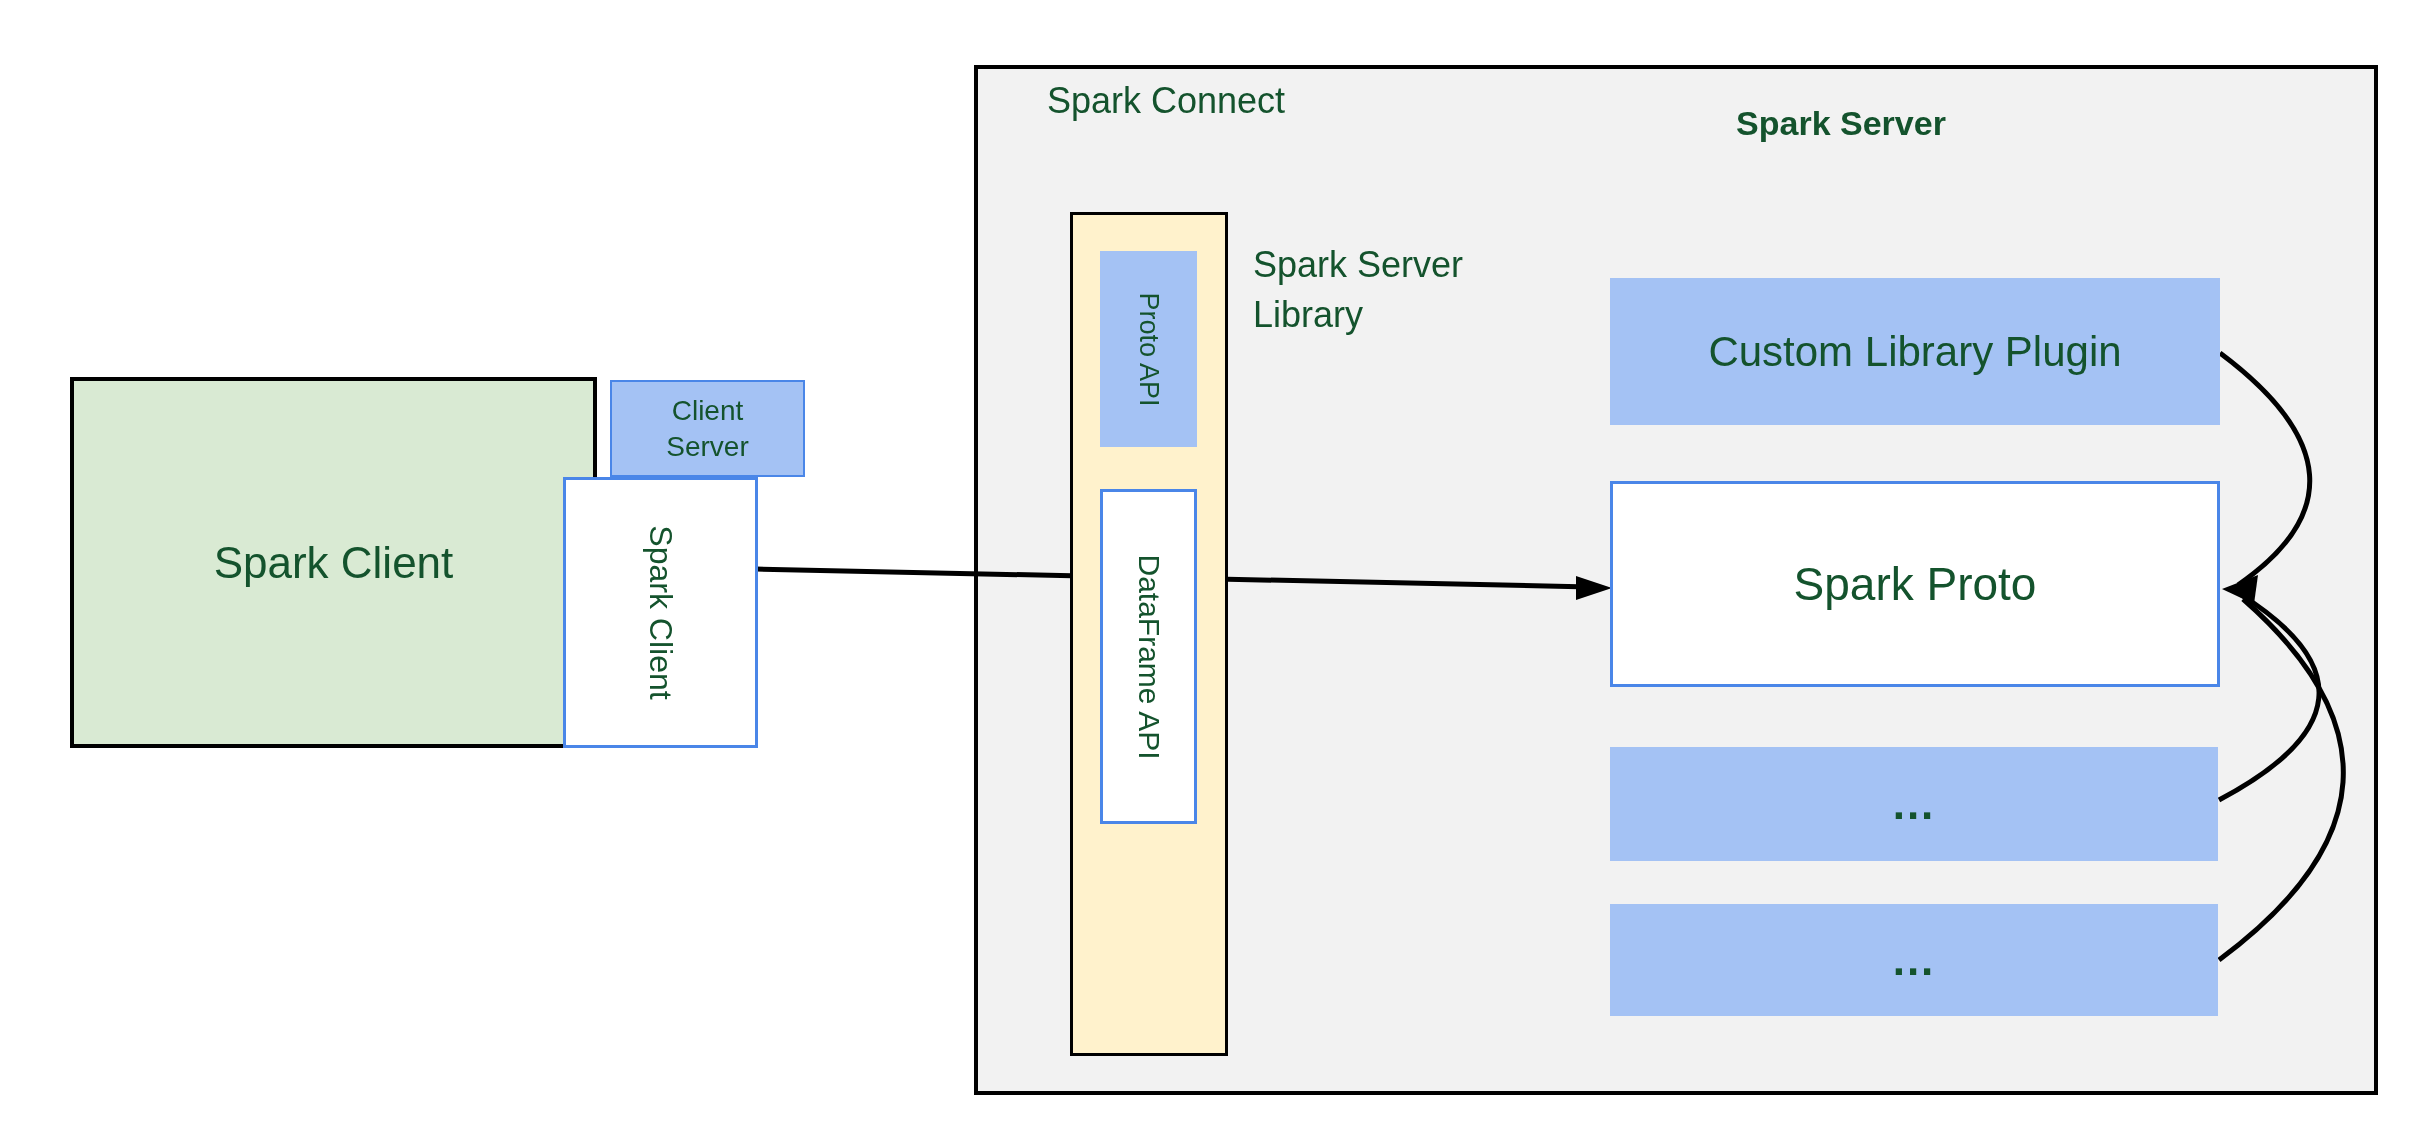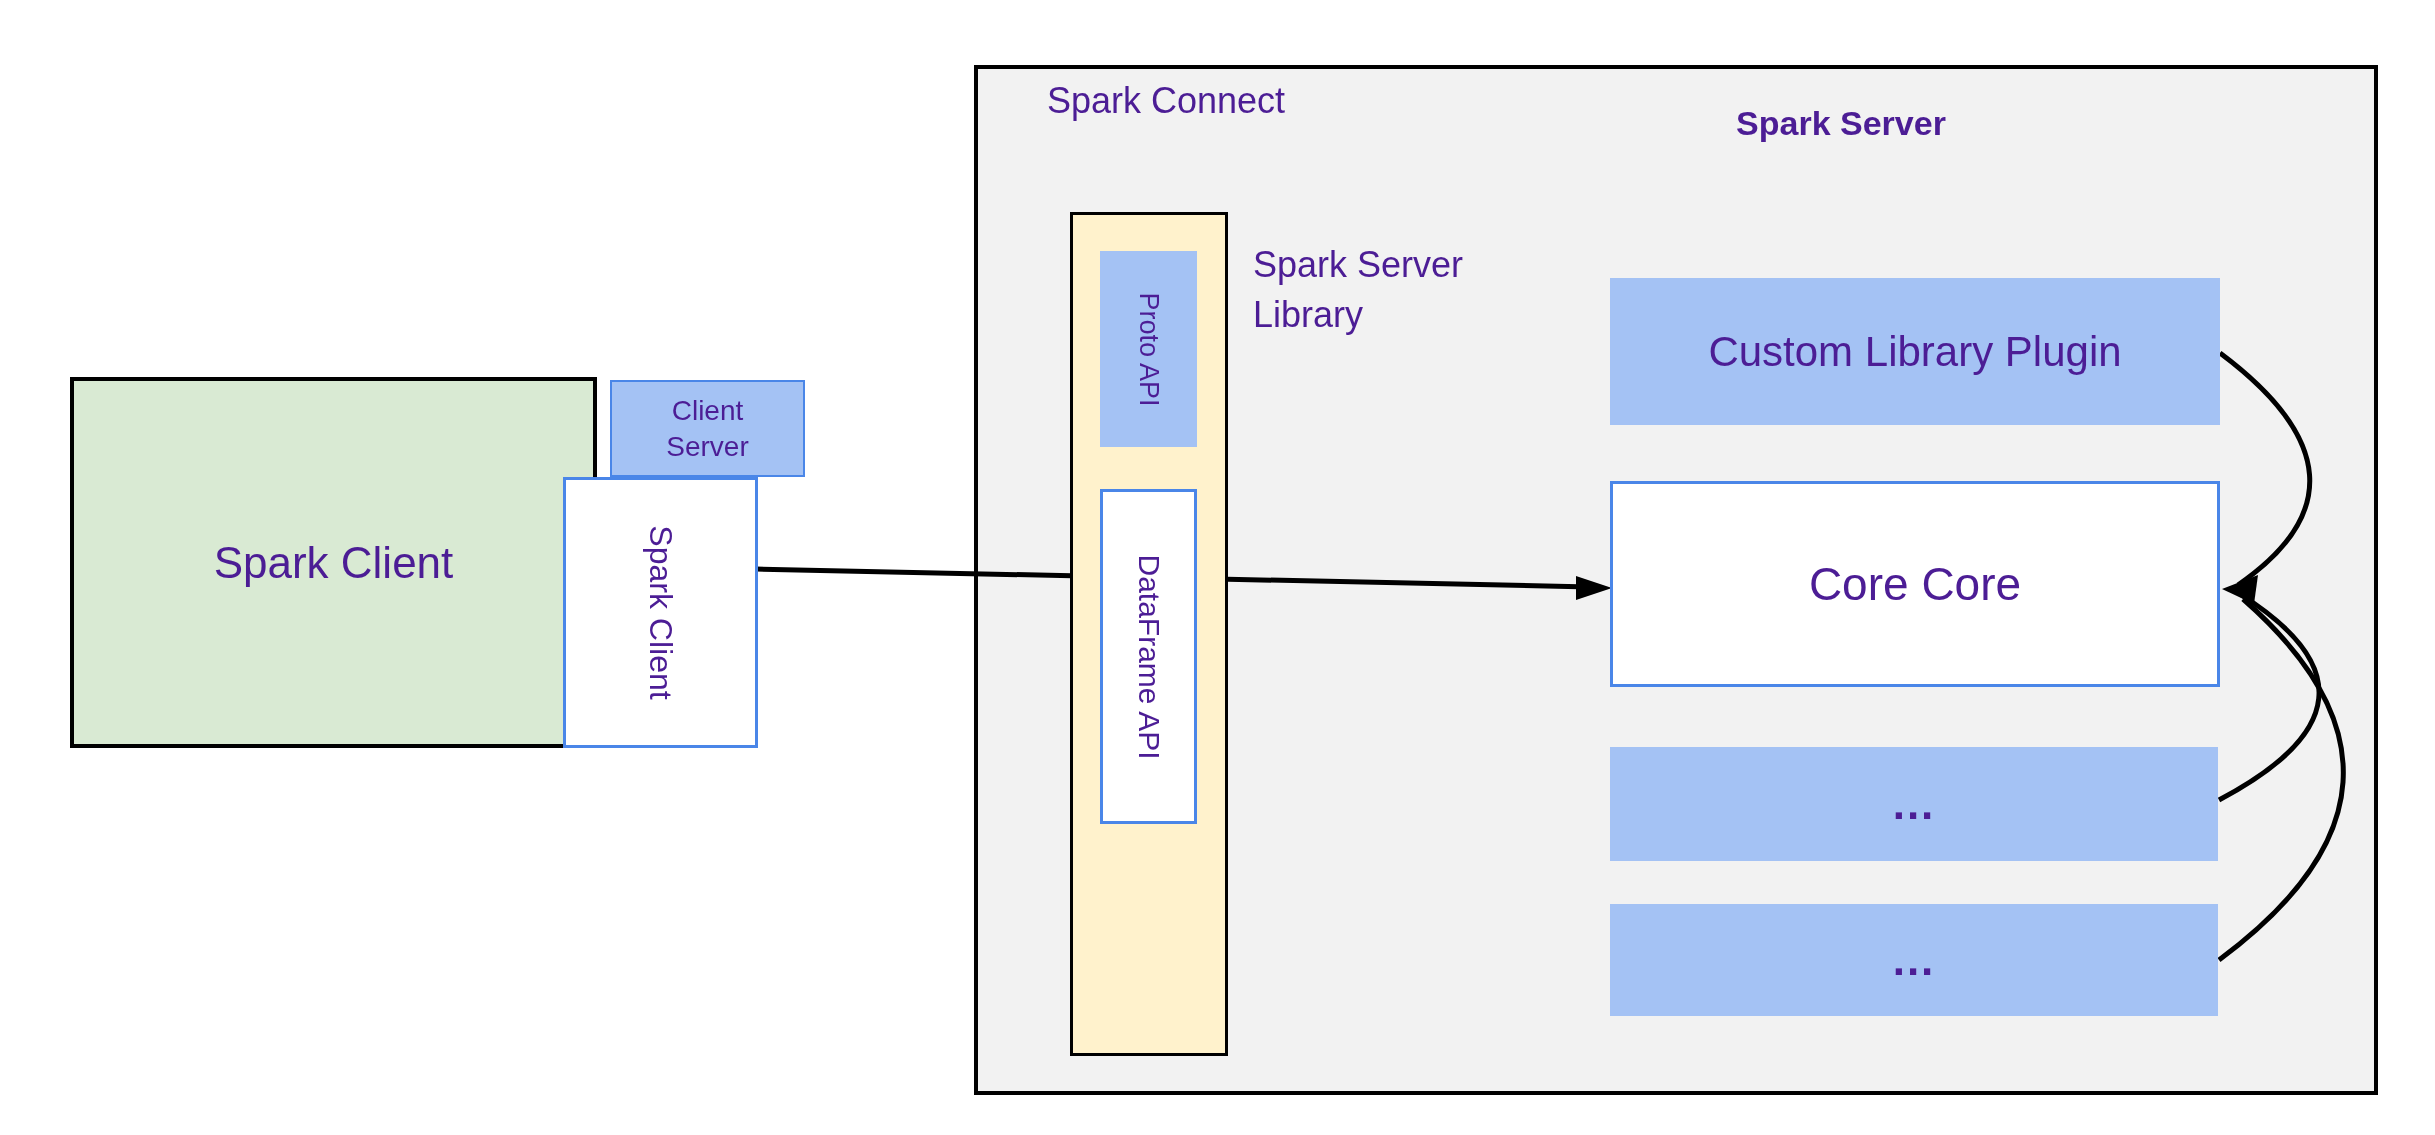--- a/index.html
+++ b/index.html
@@ -11,7 +11,7 @@
     height: 1135px;
     background: #ffffff;
     font-family: "Liberation Sans", "DejaVu Sans", sans-serif;
-    color: #4c1d95;
+    color: #14532d;
     overflow: hidden;
     padding-left: 35px;
   }

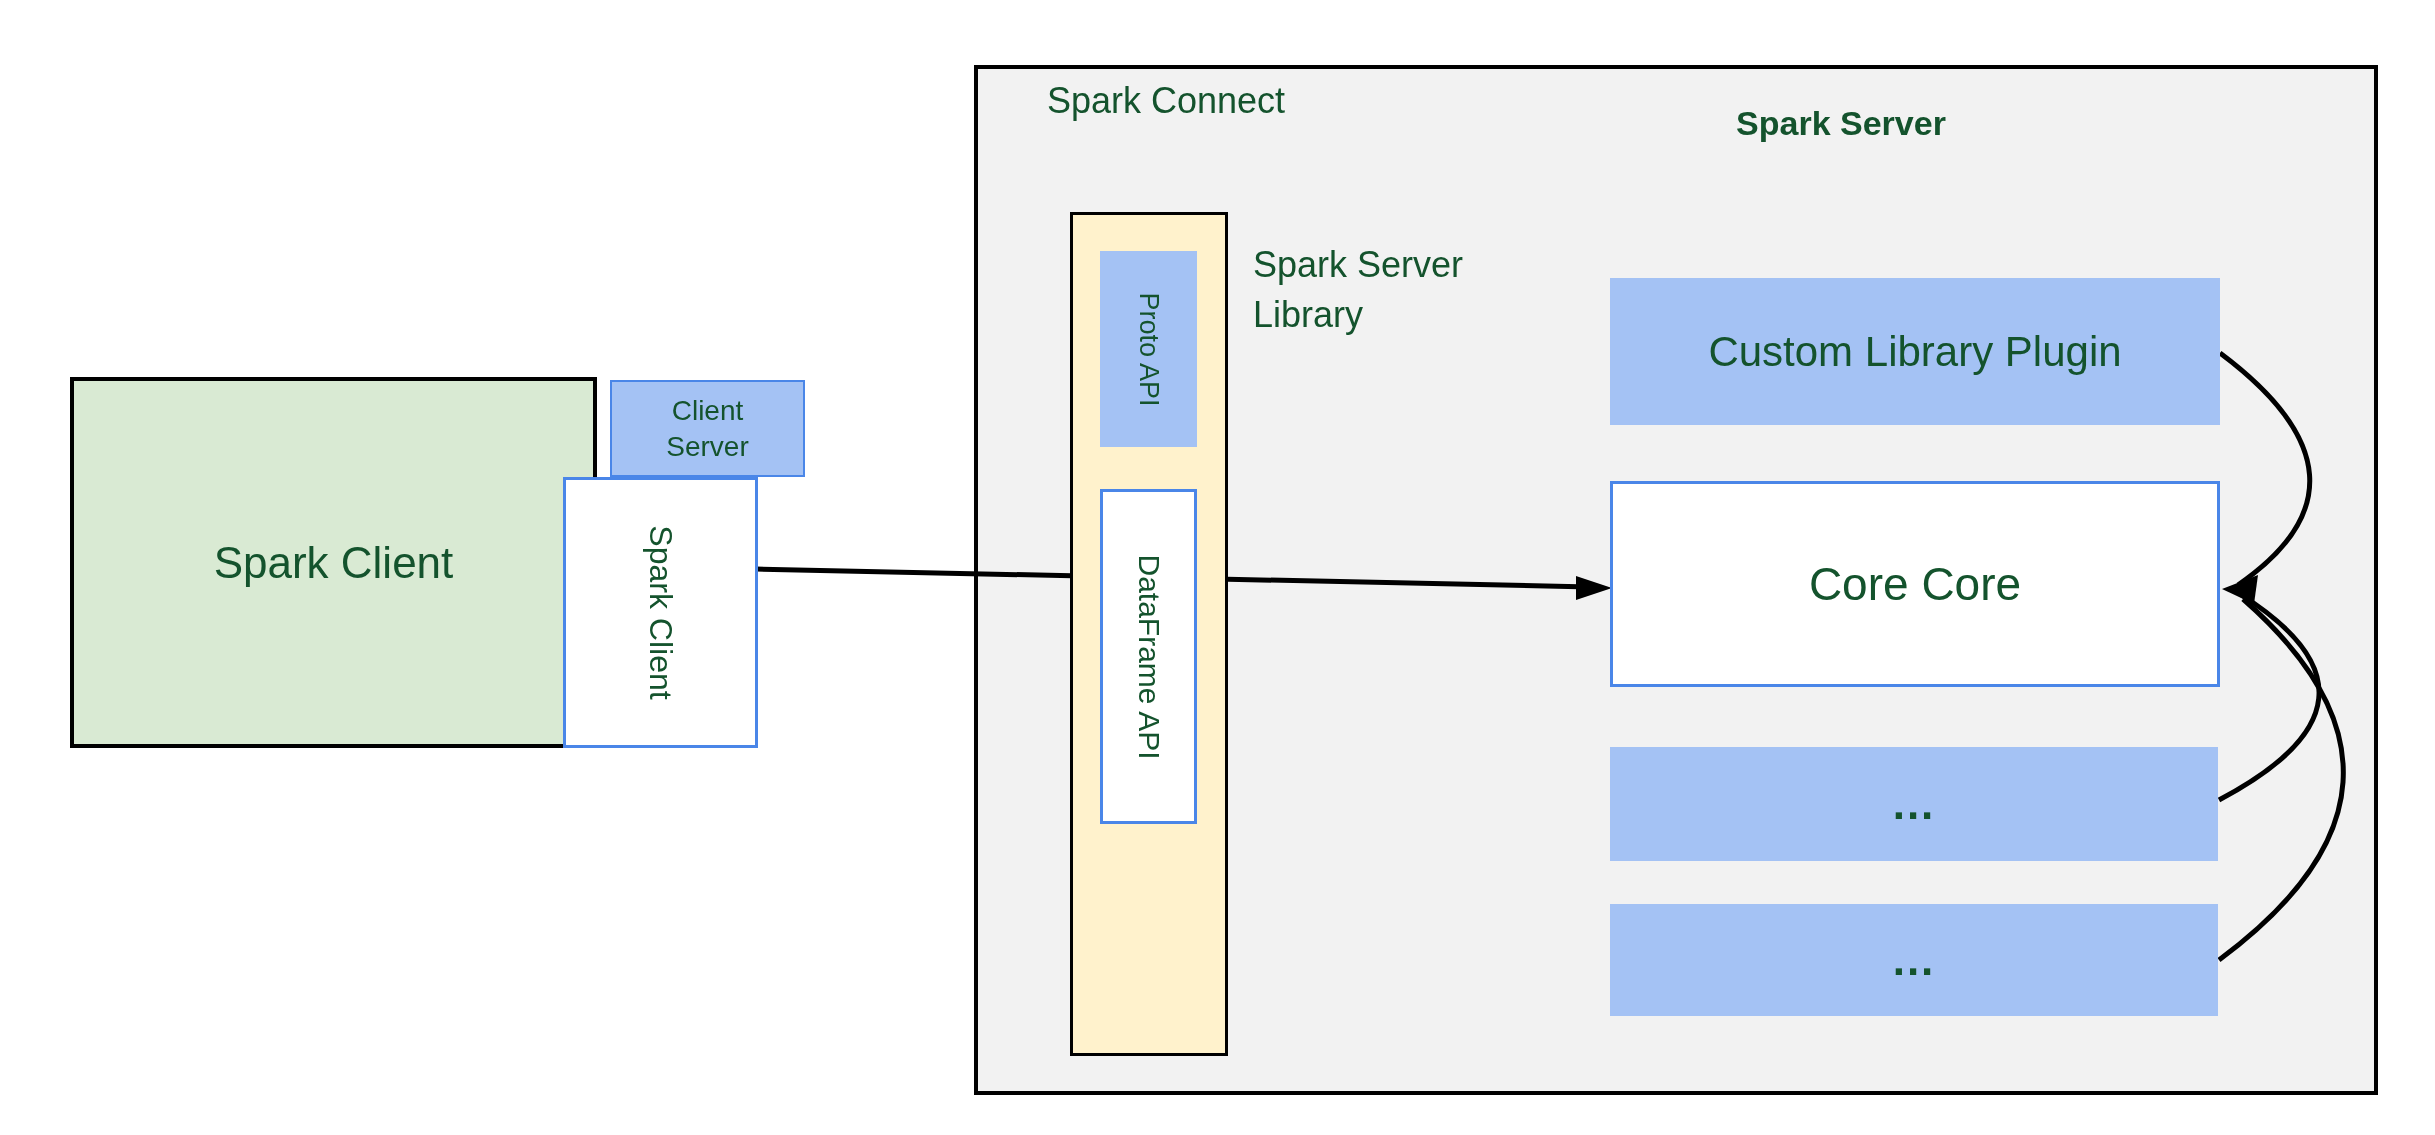--- a/index.html
+++ b/index.html
@@ -187,7 +187,7 @@
   </div>
 
   <div class="abs core-box">
-    <span>Core Core</span>
+    <span>Spark Proto</span>
   </div>
 
   <div class="abs more-box more-box-1">

